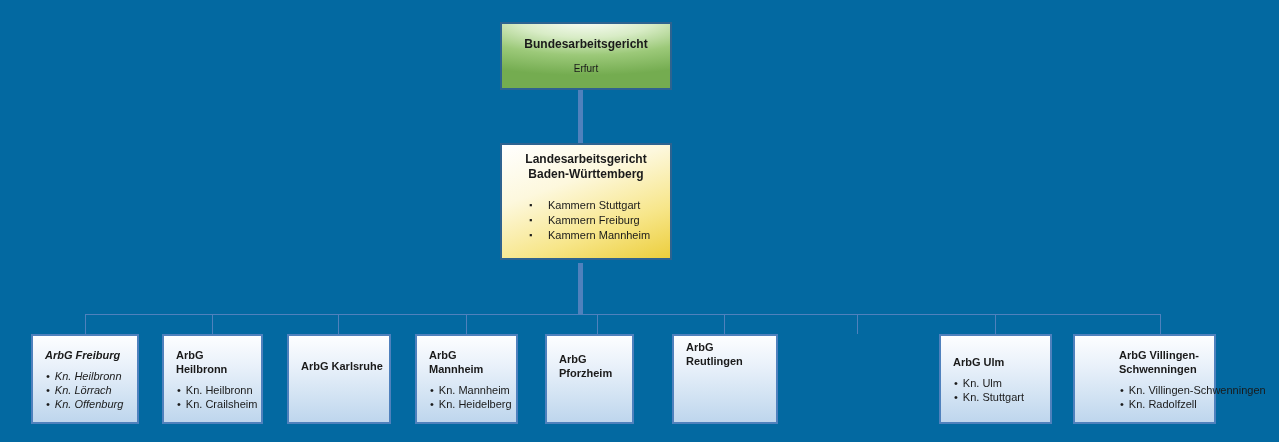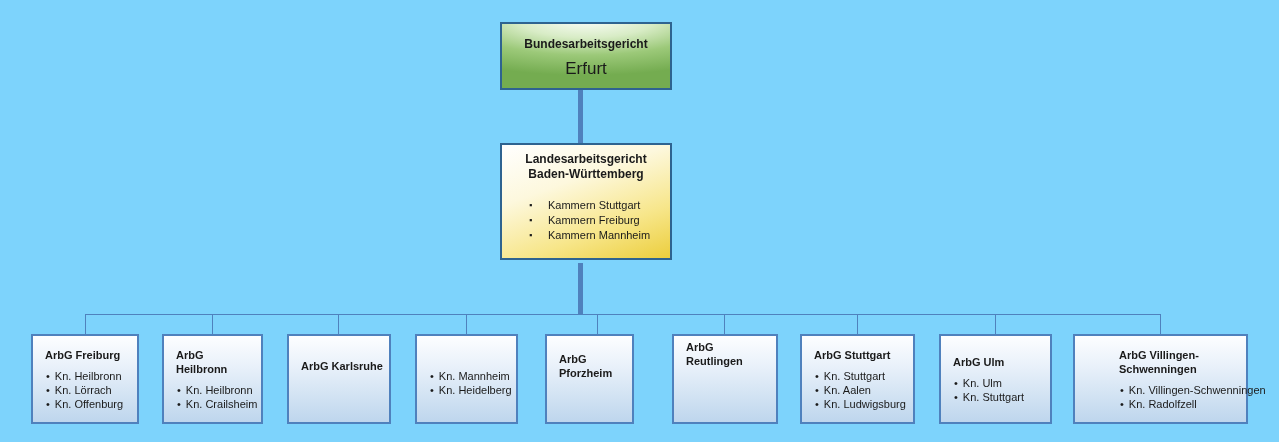--- a/index.html
+++ b/index.html
@@ -4,7 +4,7 @@
 <style>
   html,body{margin:0;padding:0;background:#ffffff;}
   body{font-family:"Liberation Sans","DejaVu Sans",sans-serif;color:#1a1a1a;}
-  .canvas{position:relative;width:1279px;height:442px;background:#7dd3fc;overflow:hidden;}
+  .canvas{position:relative;width:1279px;height:442px;background:#0369a1;overflow:hidden;}
 
   
   .conn{position:absolute;background:#4f81bd;}

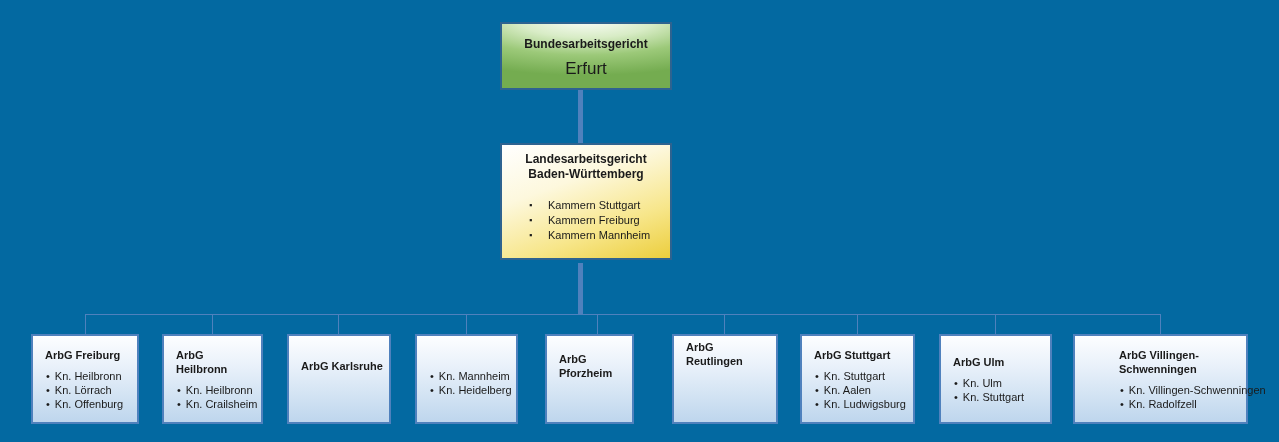--- a/index.html
+++ b/index.html
@@ -21,7 +21,7 @@
     text-align:center;
   }
   .root-box .title{font-size:12px;font-weight:bold;line-height:14px;}
-  .root-box .subtitle{font-size:17px;line-height:13px;}
+  .root-box .subtitle{font-size:10px;line-height:13px;}
 
   
   .state-box{

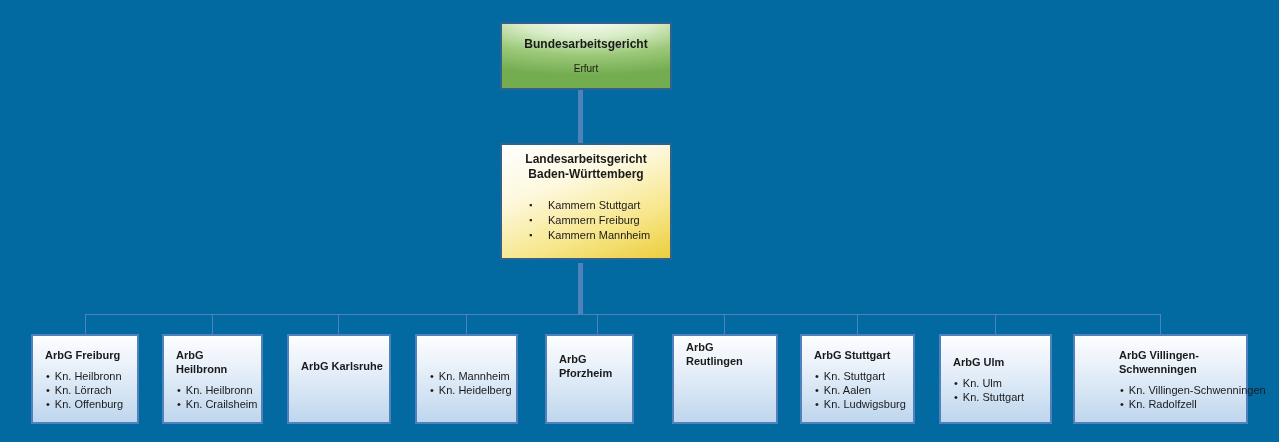--- a/index.html
+++ b/index.html
@@ -84,7 +84,7 @@
     </ul>
   </div>
 
-  <div class="court-box" style="left:31px;width:108px;">
+  <div class="court-box" style="left:31px;width:108px;font-style:italic;">
     <div class="title">ArbG Freiburg</div>
     <ul>
       <li>Kn. Heilbronn</li>

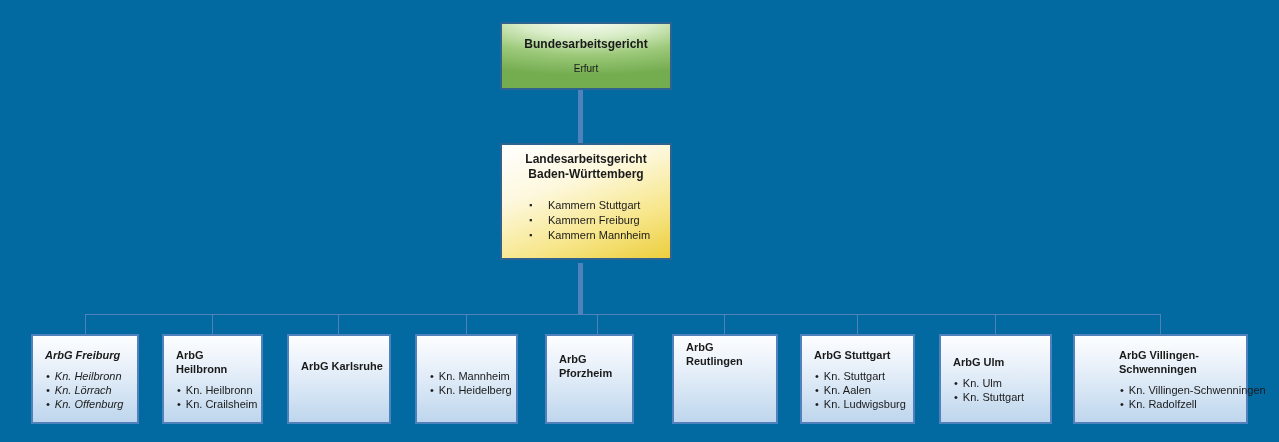--- a/index.html
+++ b/index.html
@@ -107,6 +107,7 @@
   </div>
 
   <div class="court-box" style="left:415px;width:103px;">
+    <div class="title">ArbG Mannheim</div>
     <ul>
       <li>Kn. Mannheim</li>
       <li>Kn. Heidelberg</li>

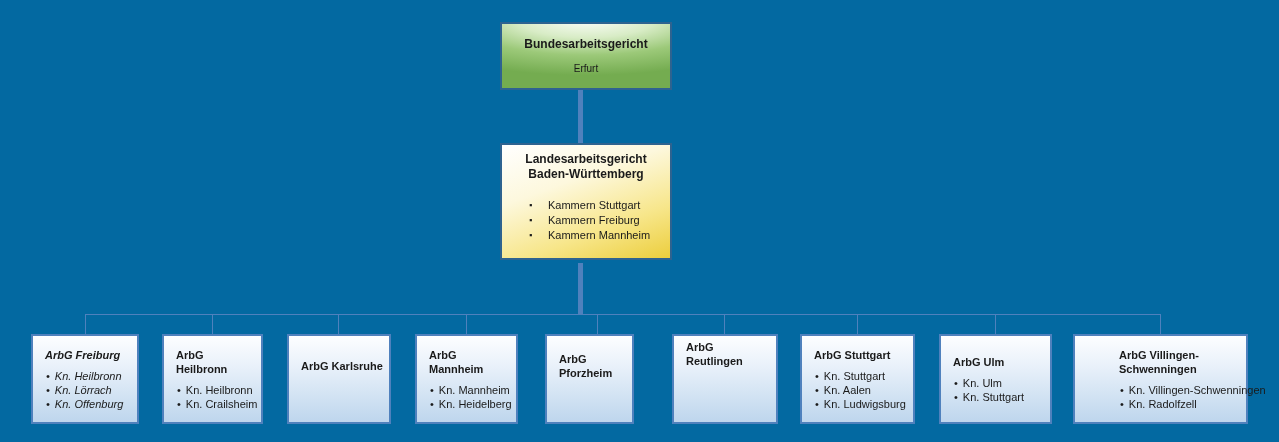--- a/index.html
+++ b/index.html
@@ -124,14 +124,6 @@
     <ul></ul>
   </div>
 
-  <div class="court-box" style="left:800px;width:115px;">
-    <div class="title">ArbG Stuttgart</div>
-    <ul>
-      <li>Kn. Stuttgart</li>
-      <li>Kn. Aalen</li>
-      <li>Kn. Ludwigsburg</li>
-    </ul>
-  </div>
 
   <div class="court-box" style="left:939px;width:113px;">
     <div class="title">ArbG Ulm</div>

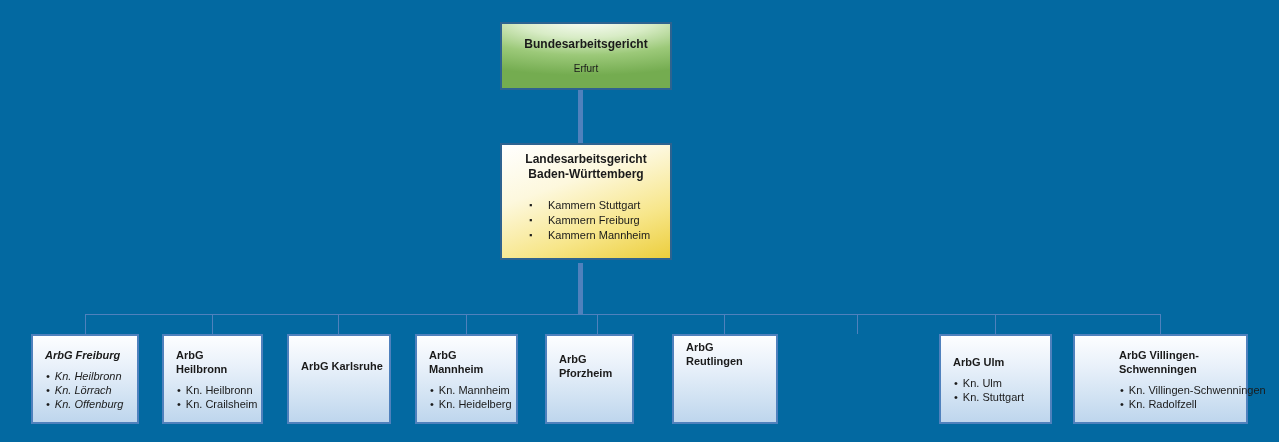--- a/index.html
+++ b/index.html
@@ -133,7 +133,7 @@
     </ul>
   </div>
 
-  <div class="court-box" style="left:1073px;width:175px;padding-left:44px;">
+  <div class="court-box" style="left:1073px;width:143px;padding-left:44px;">
     <div class="title">ArbG Villingen-Schwenningen</div>
     <ul>
       <li>Kn. Villingen-Schwenningen</li>

